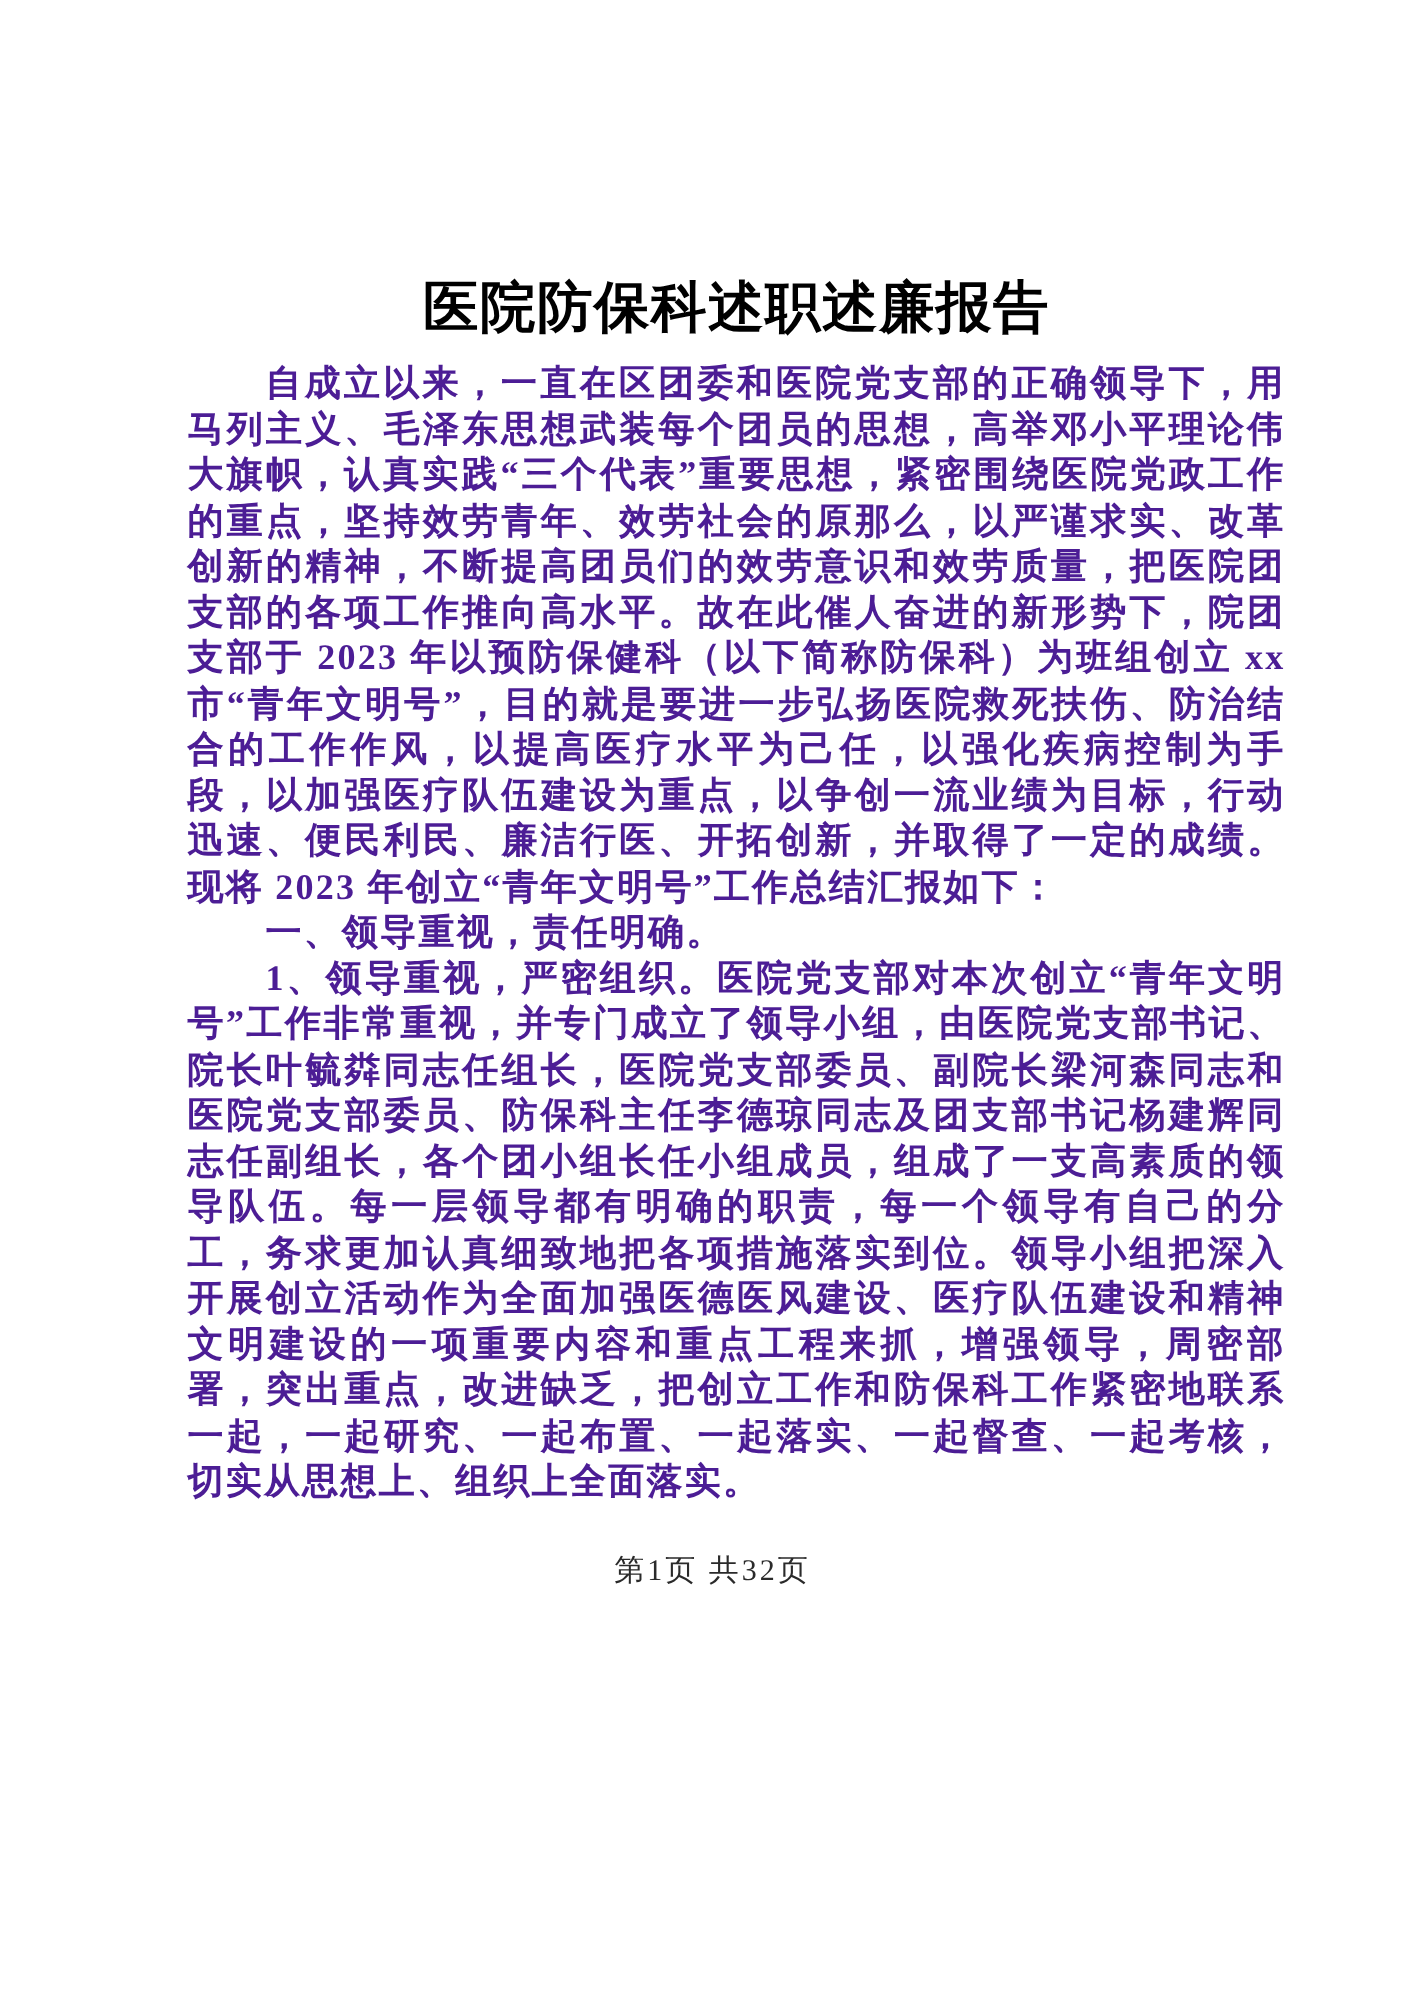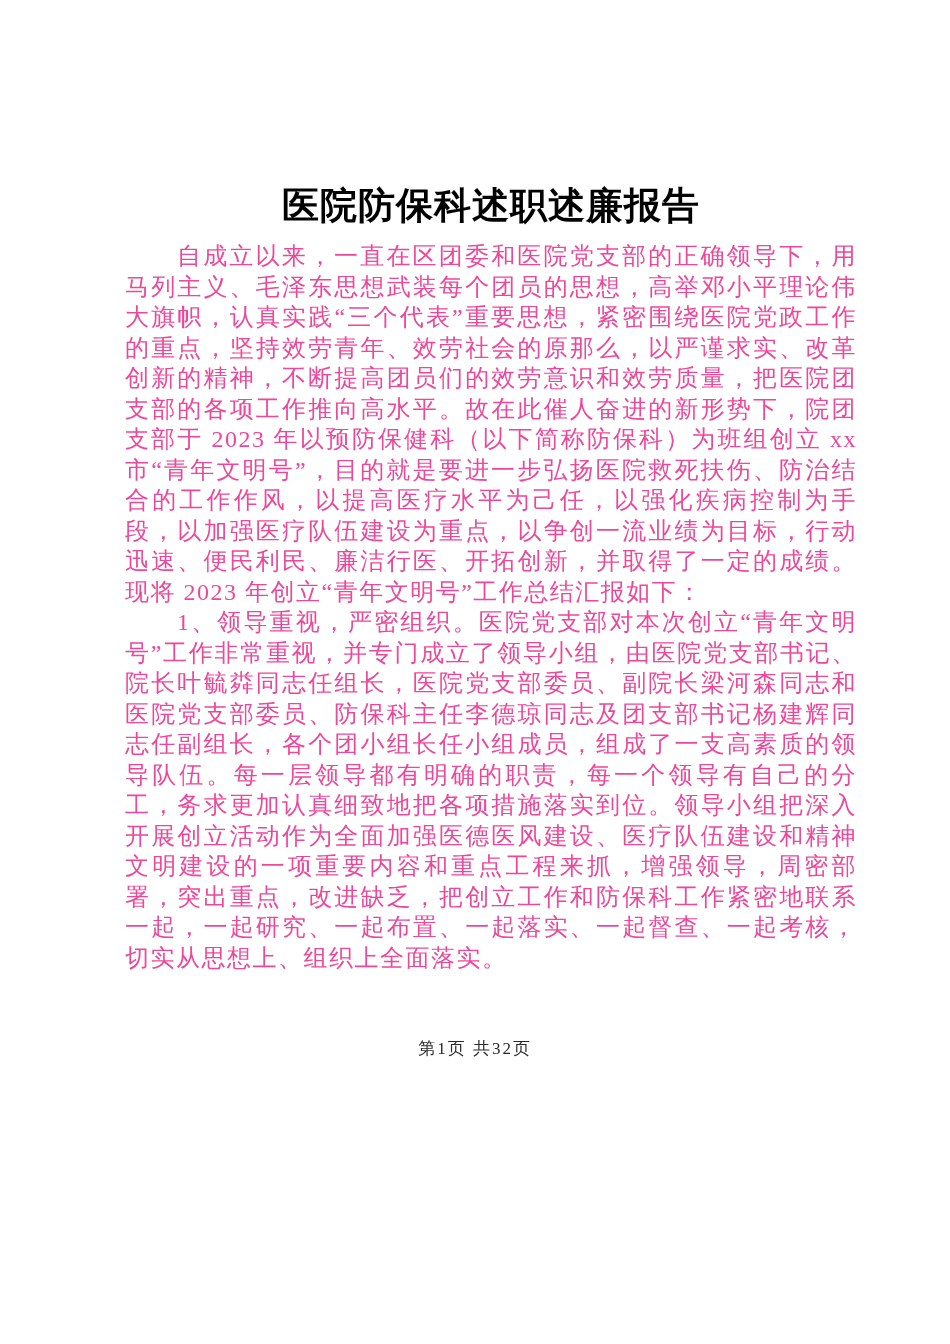--- a/index.html
+++ b/index.html
@@ -40,8 +40,9 @@
     letter-spacing: 1.5px;
     text-align: justify;
     text-indent: 52px;
-    color: #ec4899;
+    color: #4c1d95;
     word-break: break-all;
+    font-weight: bold;
   }
   .page-footer {
     position: absolute;

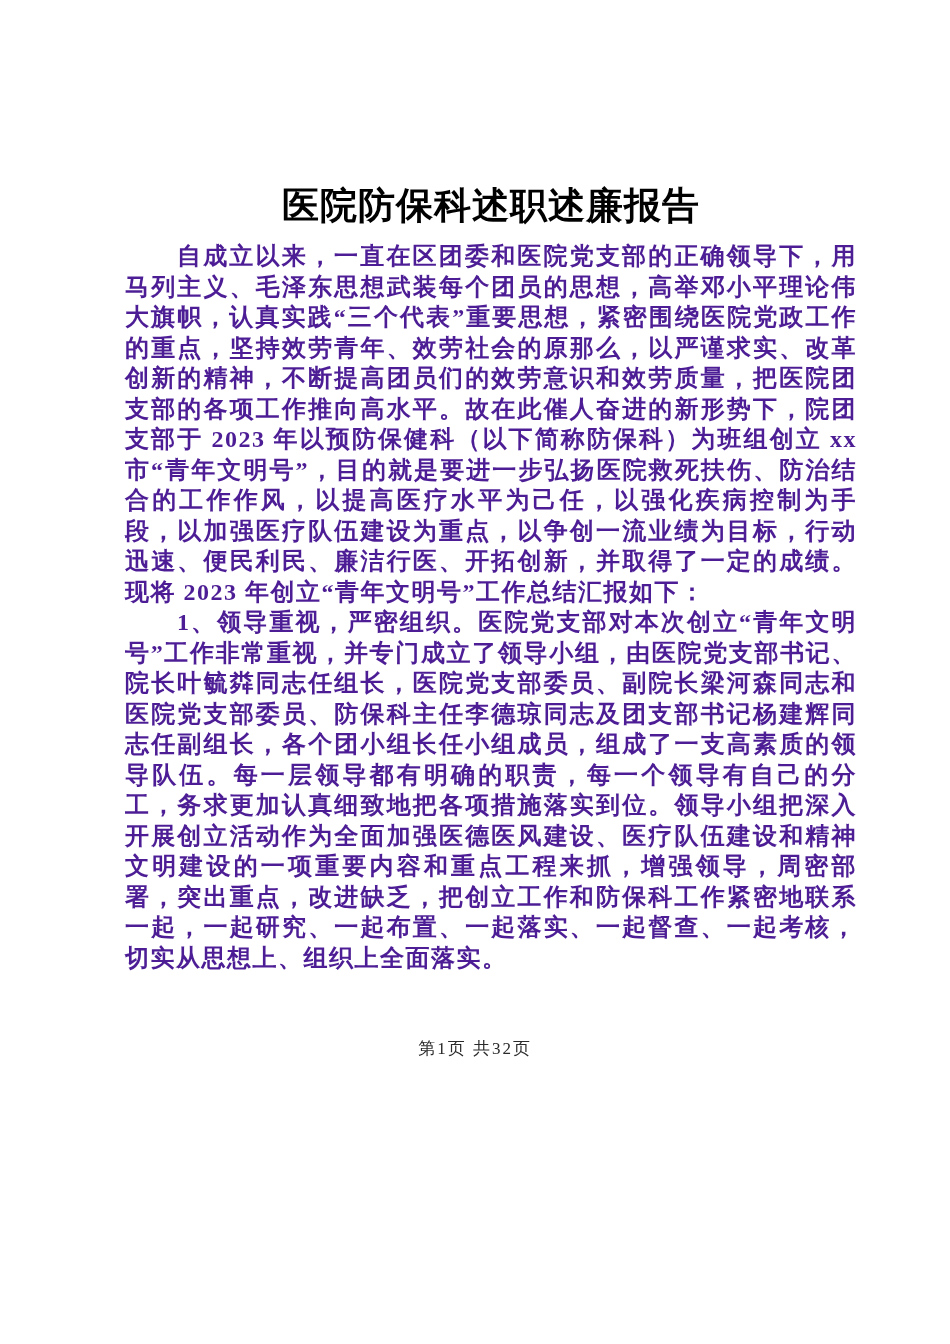--- a/index.html
+++ b/index.html
@@ -64,6 +64,7 @@
     <h1 class="doc-title">医院防保科述职述廉报告</h1>
     <div class="doc-body">
       <p>自成立以来，一直在区团委和医院党支部的正确领导下，用马列主义、毛泽东思想武装每个团员的思想，高举邓小平理论伟大旗帜，认真实践“三个代表”重要思想，紧密围绕医院党政工作的重点，坚持效劳青年、效劳社会的原那么，以严谨求实、改革创新的精神，不断提高团员们的效劳意识和效劳质量，把医院团支部的各项工作推向高水平。故在此催人奋进的新形势下，院团支部于 2023 年以预防保健科（以下简称防保科）为班组创立 xx 市“青年文明号”，目的就是要进一步弘扬医院救死扶伤、防治结合的工作作风，以提高医疗水平为己任，以强化疾病控制为手段，以加强医疗队伍建设为重点，以争创一流业绩为目标，行动迅速、便民利民、廉洁行医、开拓创新，并取得了一定的成绩。现将 2023 年创立“青年文明号”工作总结汇报如下：</p>
+      <p>一、领导重视，责任明确。</p>
       <p>1、领导重视，严密组织。医院党支部对本次创立“青年文明号”工作非常重视，并专门成立了领导小组，由医院党支部书记、院长叶毓粦同志任组长，医院党支部委员、副院长梁河森同志和医院党支部委员、防保科主任李德琼同志及团支部书记杨建辉同志任副组长，各个团小组长任小组成员，组成了一支高素质的领导队伍。每一层领导都有明确的职责，每一个领导有自己的分工，务求更加认真细致地把各项措施落实到位。领导小组把深入开展创立活动作为全面加强医德医风建设、医疗队伍建设和精神文明建设的一项重要内容和重点工程来抓，增强领导，周密部署，突出重点，改进缺乏，把创立工作和防保科工作紧密地联系一起，一起研究、一起布置、一起落实、一起督查、一起考核，切实从思想上、组织上全面落实。</p>
     </div>
   </div>

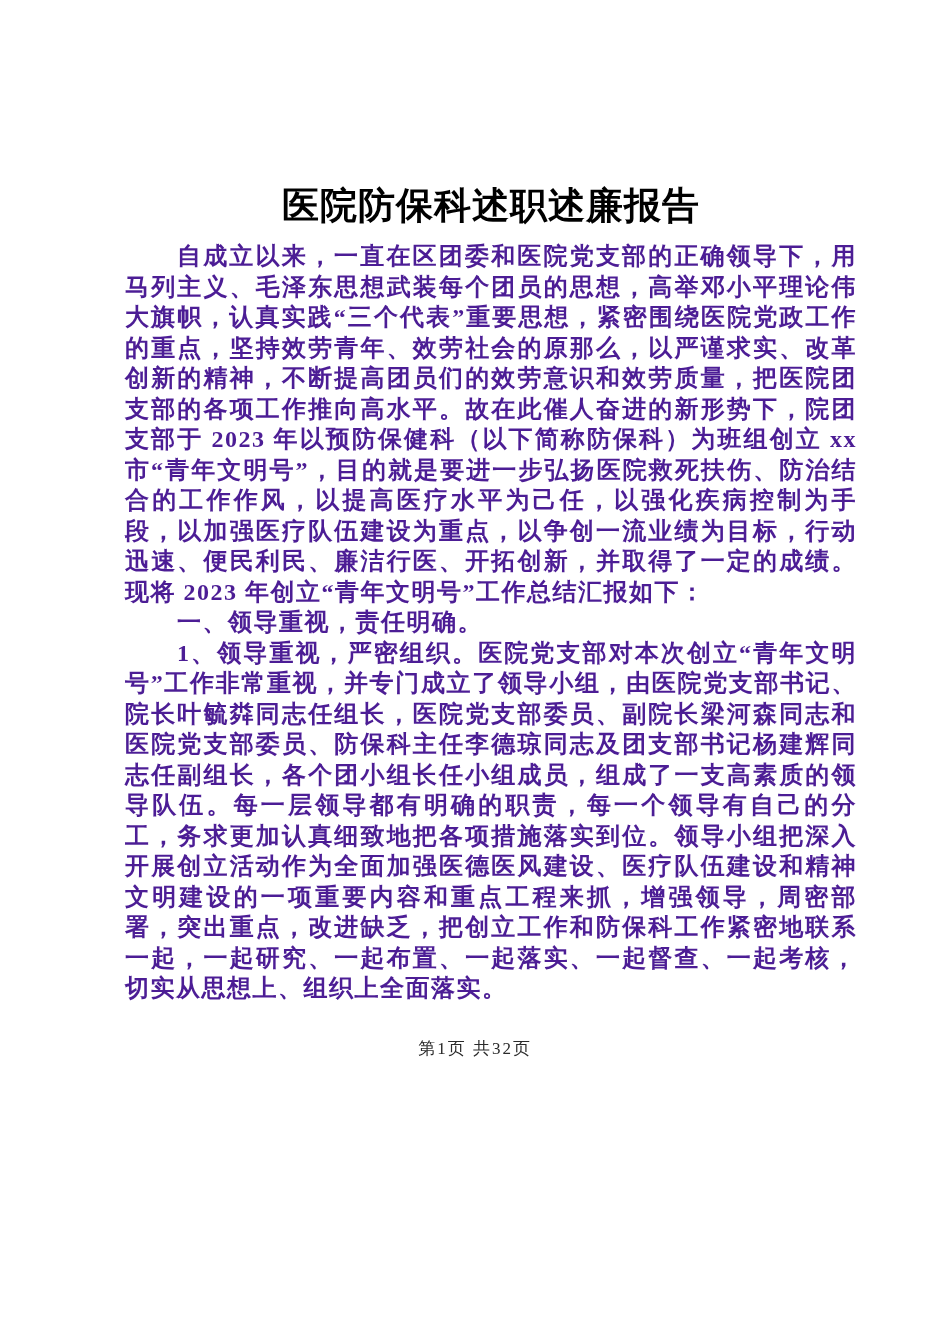--- a/index.html
+++ b/index.html
@@ -50,7 +50,7 @@
     right: 0;
     bottom: 76px;
     text-align: center;
-    font-size: 17px;
+    font-size: 20px;
     letter-spacing: 2px;
     color: #2a2a2a;
     margin-top: 17px;

